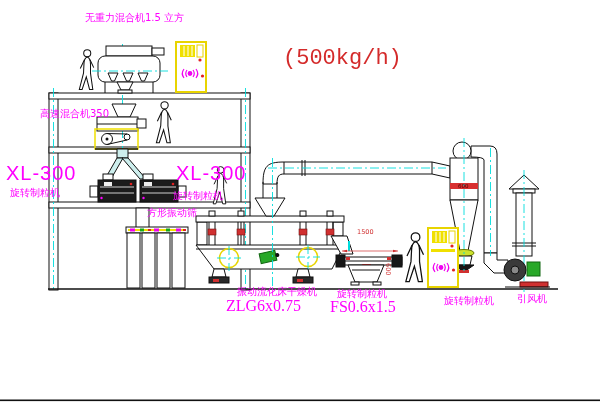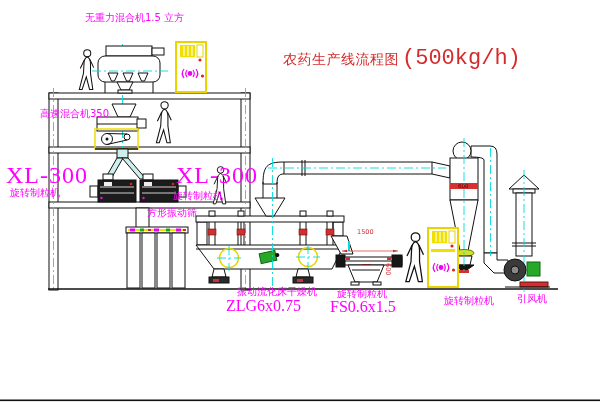--- a/index.html
+++ b/index.html
@@ -278,7 +278,6 @@
 </svg>
 
 <div class="title-row">
-  <span class="t-main">农药生产线流程图</span>
   <span class="t-cap">(500kg/h)</span>
 </div>
 

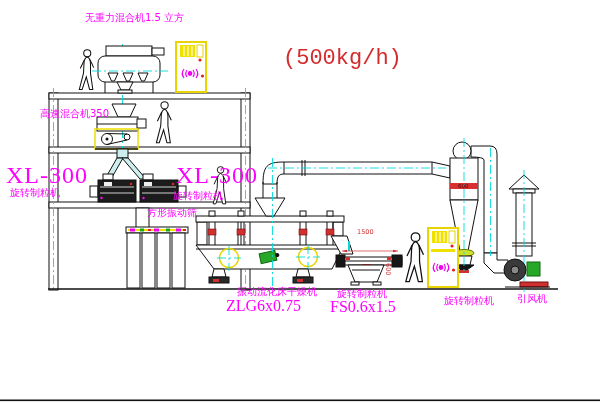--- a/index.html
+++ b/index.html
@@ -10,7 +10,7 @@
   .lbl{position:absolute;color:#ff00ff;white-space:nowrap;line-height:1;
        font-family:"DejaVu Sans",sans-serif}
   .lbl-s{font-size:10px}
-  .model-lg{font-size:24px;font-family:Liberation Serif, serif;letter-spacing:1px;font-weight:400}
+  .model-lg{font-size:20px;font-family:Liberation Sans, sans-serif;letter-spacing:1px;font-weight:400}
   .model-md{font-size:16px;font-family:Liberation Serif, serif;font-weight:400}
   .title-row{position:absolute;left:283px;top:46px;display:flex;align-items:baseline;gap:3px;
              color:#d42a2a;white-space:nowrap}

